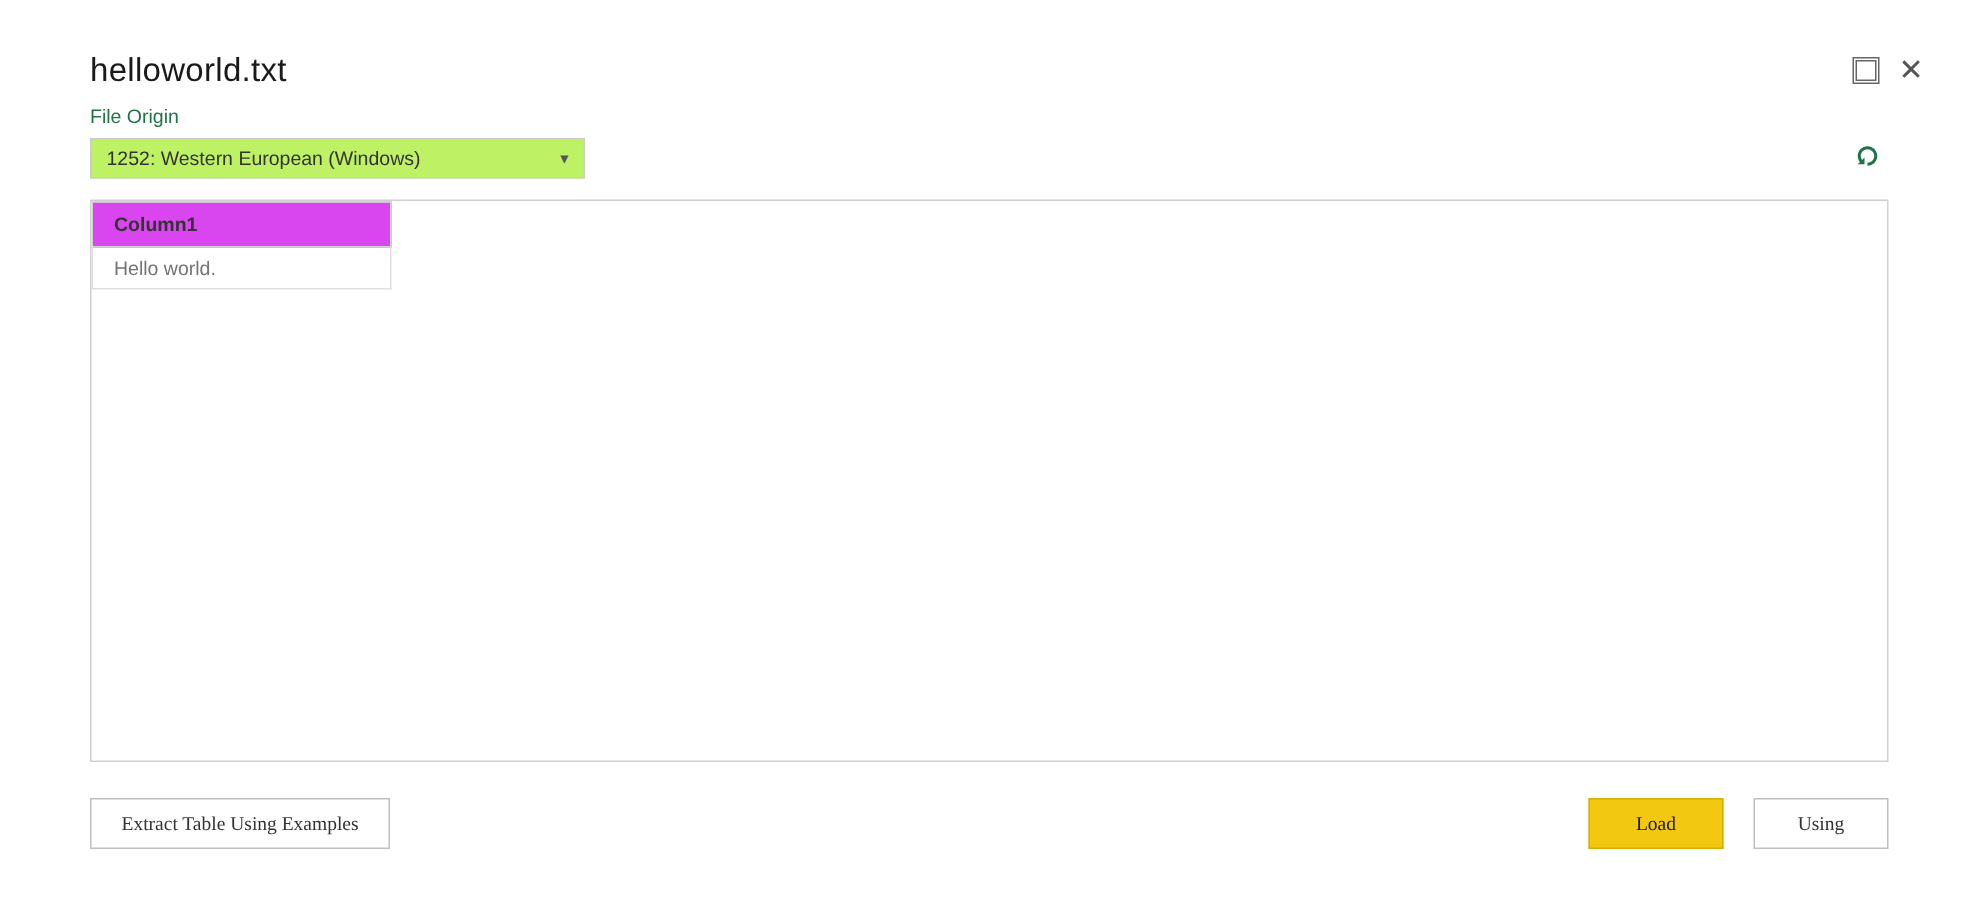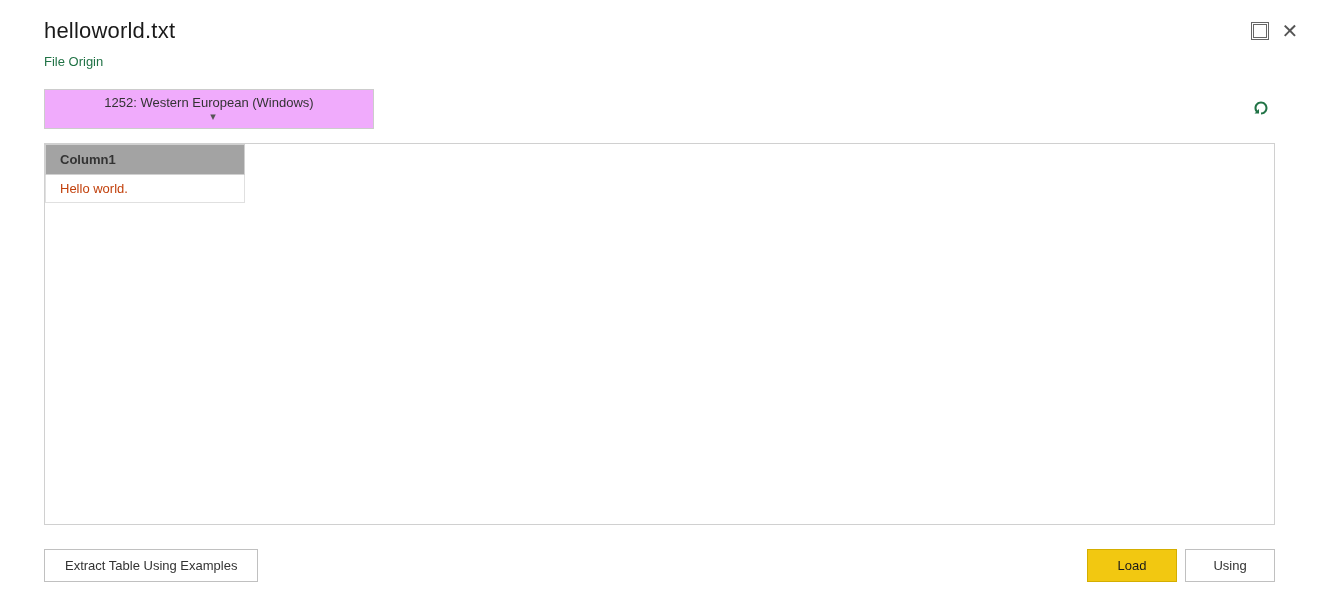--- a/index.html
+++ b/index.html
@@ -25,7 +25,7 @@
       position: relative;
       display: flex;
       flex-direction: column;
-      padding: 0;
+      padding: 16px;
     }
 
     

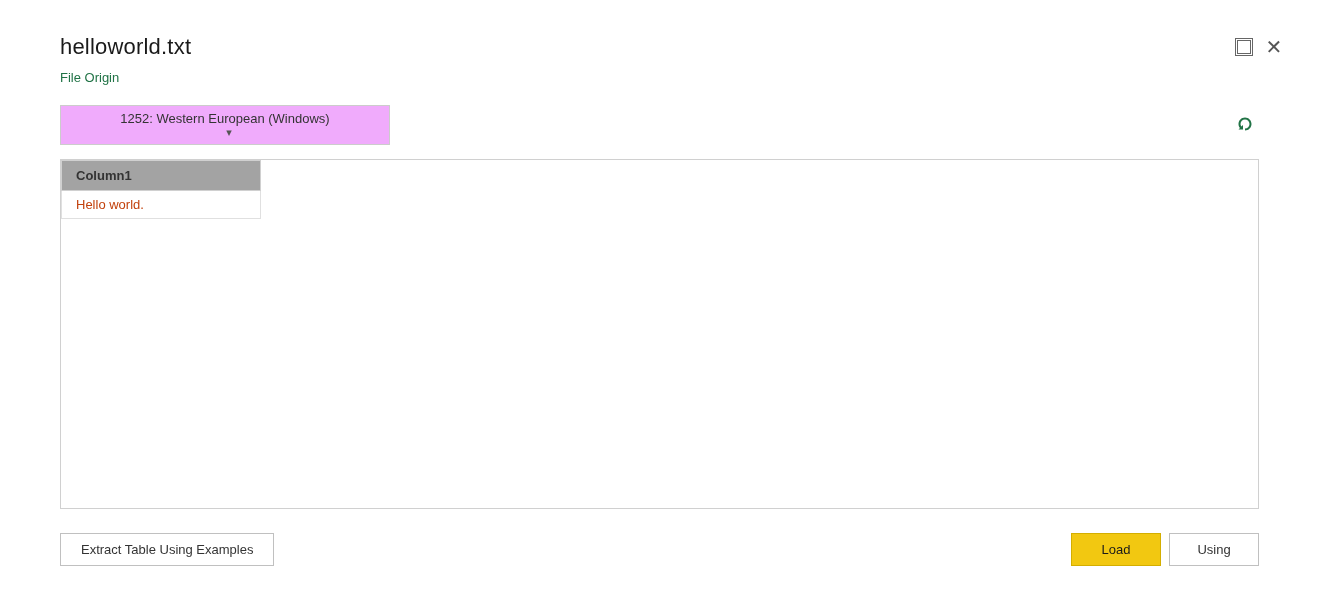--- a/index.html
+++ b/index.html
@@ -85,7 +85,7 @@
     .file-origin-label {
       font-size: 13px;
       color: #217346;
-      margin-bottom: 20px;
+      margin-bottom: 6px;
       font-weight: 400;
     }
 

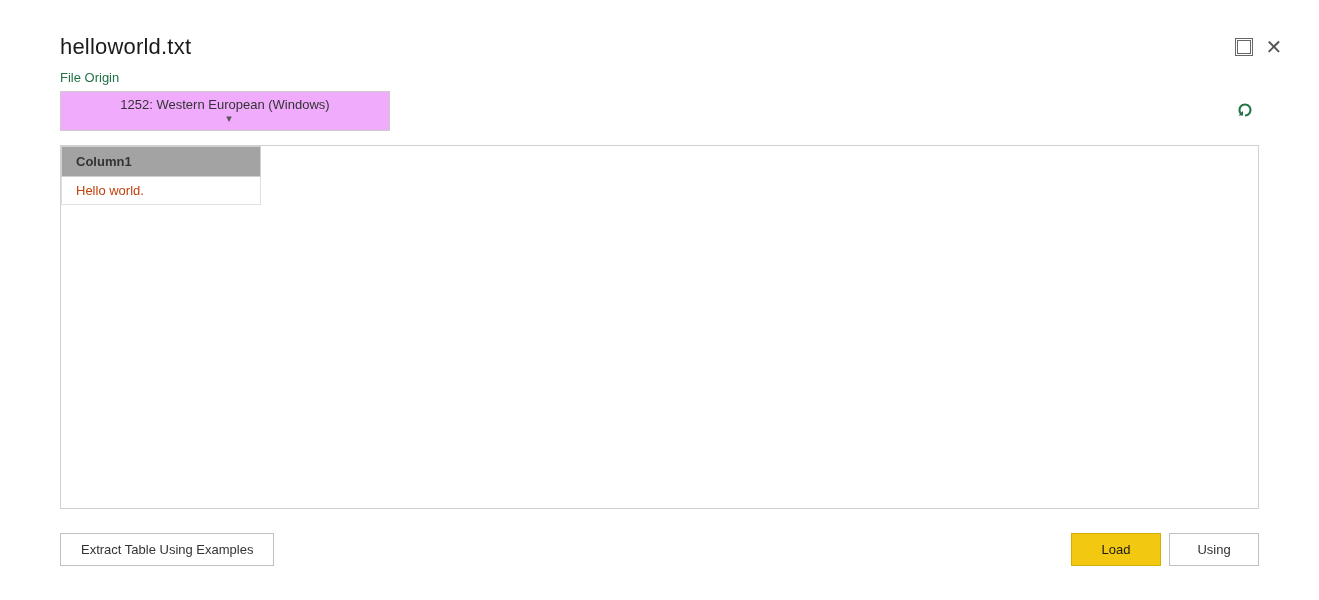--- a/index.html
+++ b/index.html
@@ -100,14 +100,13 @@
       display: flex;
       align-items: center;
       border: 1px solid #cccccc;
-      background: #f0abfc;
+      background: #bef264;
       padding: 5px 10px;
       width: 330px;
       cursor: pointer;
       font-size: 13px;
       color: #333;
       justify-content: space-between;
-      flex-direction: column;
     }
 
     .file-origin-select .dropdown-arrow {

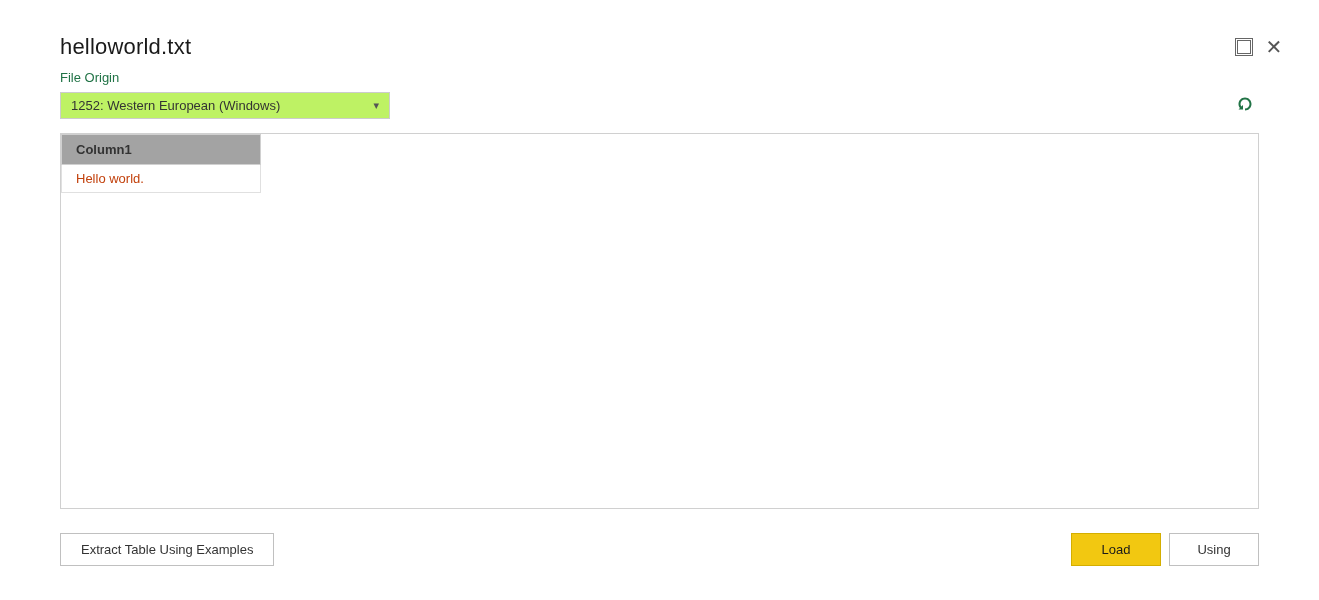--- a/index.html
+++ b/index.html
@@ -140,7 +140,7 @@
     }
 
     thead tr th {
-      background: #a3a3a3;
+      background: #d946ef;
       border: 1px solid #d0d0d0;
       padding: 7px 14px;
       font-weight: 600;

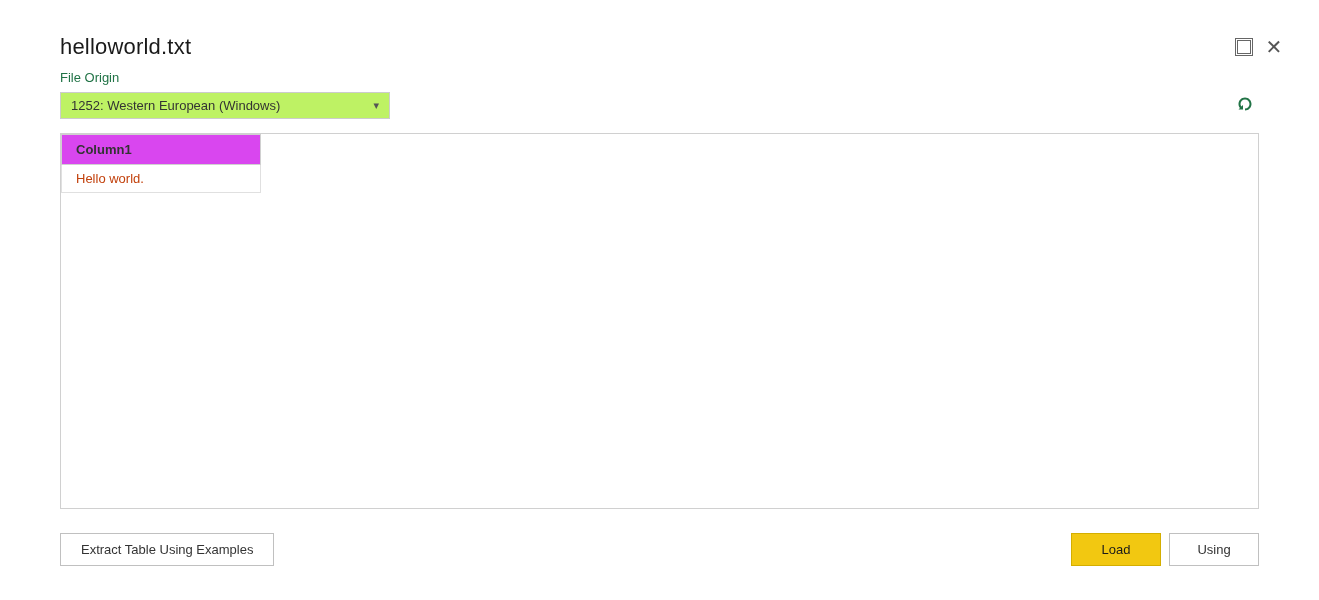--- a/index.html
+++ b/index.html
@@ -155,7 +155,7 @@
       border: 1px solid #e0e0e0;
       padding: 6px 14px;
       font-size: 13px;
-      color: #c2410c;
+      color: #737373;
       white-space: nowrap;
       margin-top: 24px;
     }

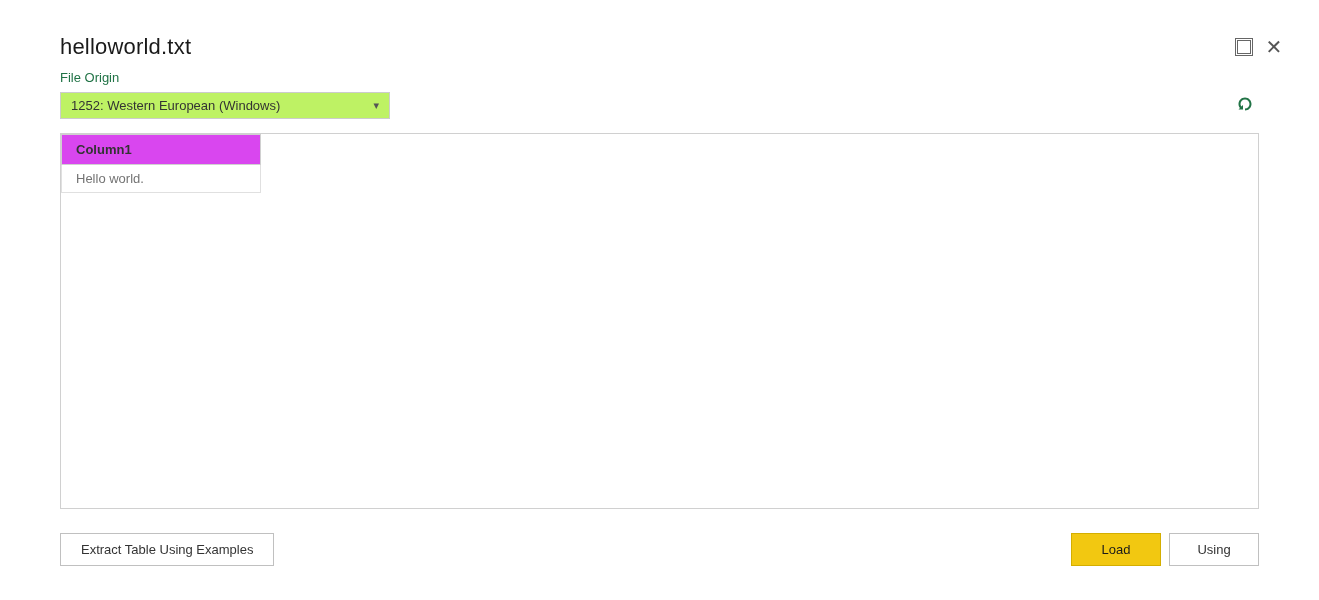--- a/index.html
+++ b/index.html
@@ -193,7 +193,7 @@
       color: #333;
       min-width: 90px;
       text-align: center;
-      font-family: Liberation Sans, sans-serif;
+      font-family: Liberation Serif, serif;
     }
 
     .btn-extract {

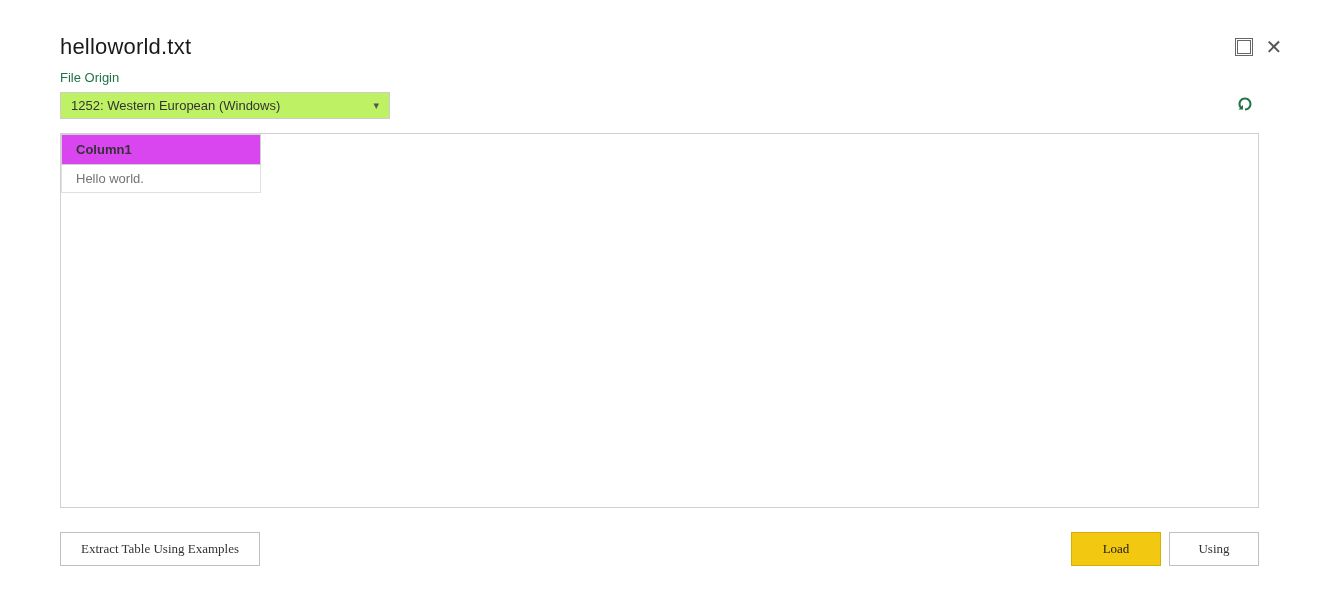--- a/index.html
+++ b/index.html
@@ -181,7 +181,7 @@
     .footer-right {
       display: flex;
       align-items: center;
-      gap: 8px;
+      gap: 20px;
     }
 
     .btn {

